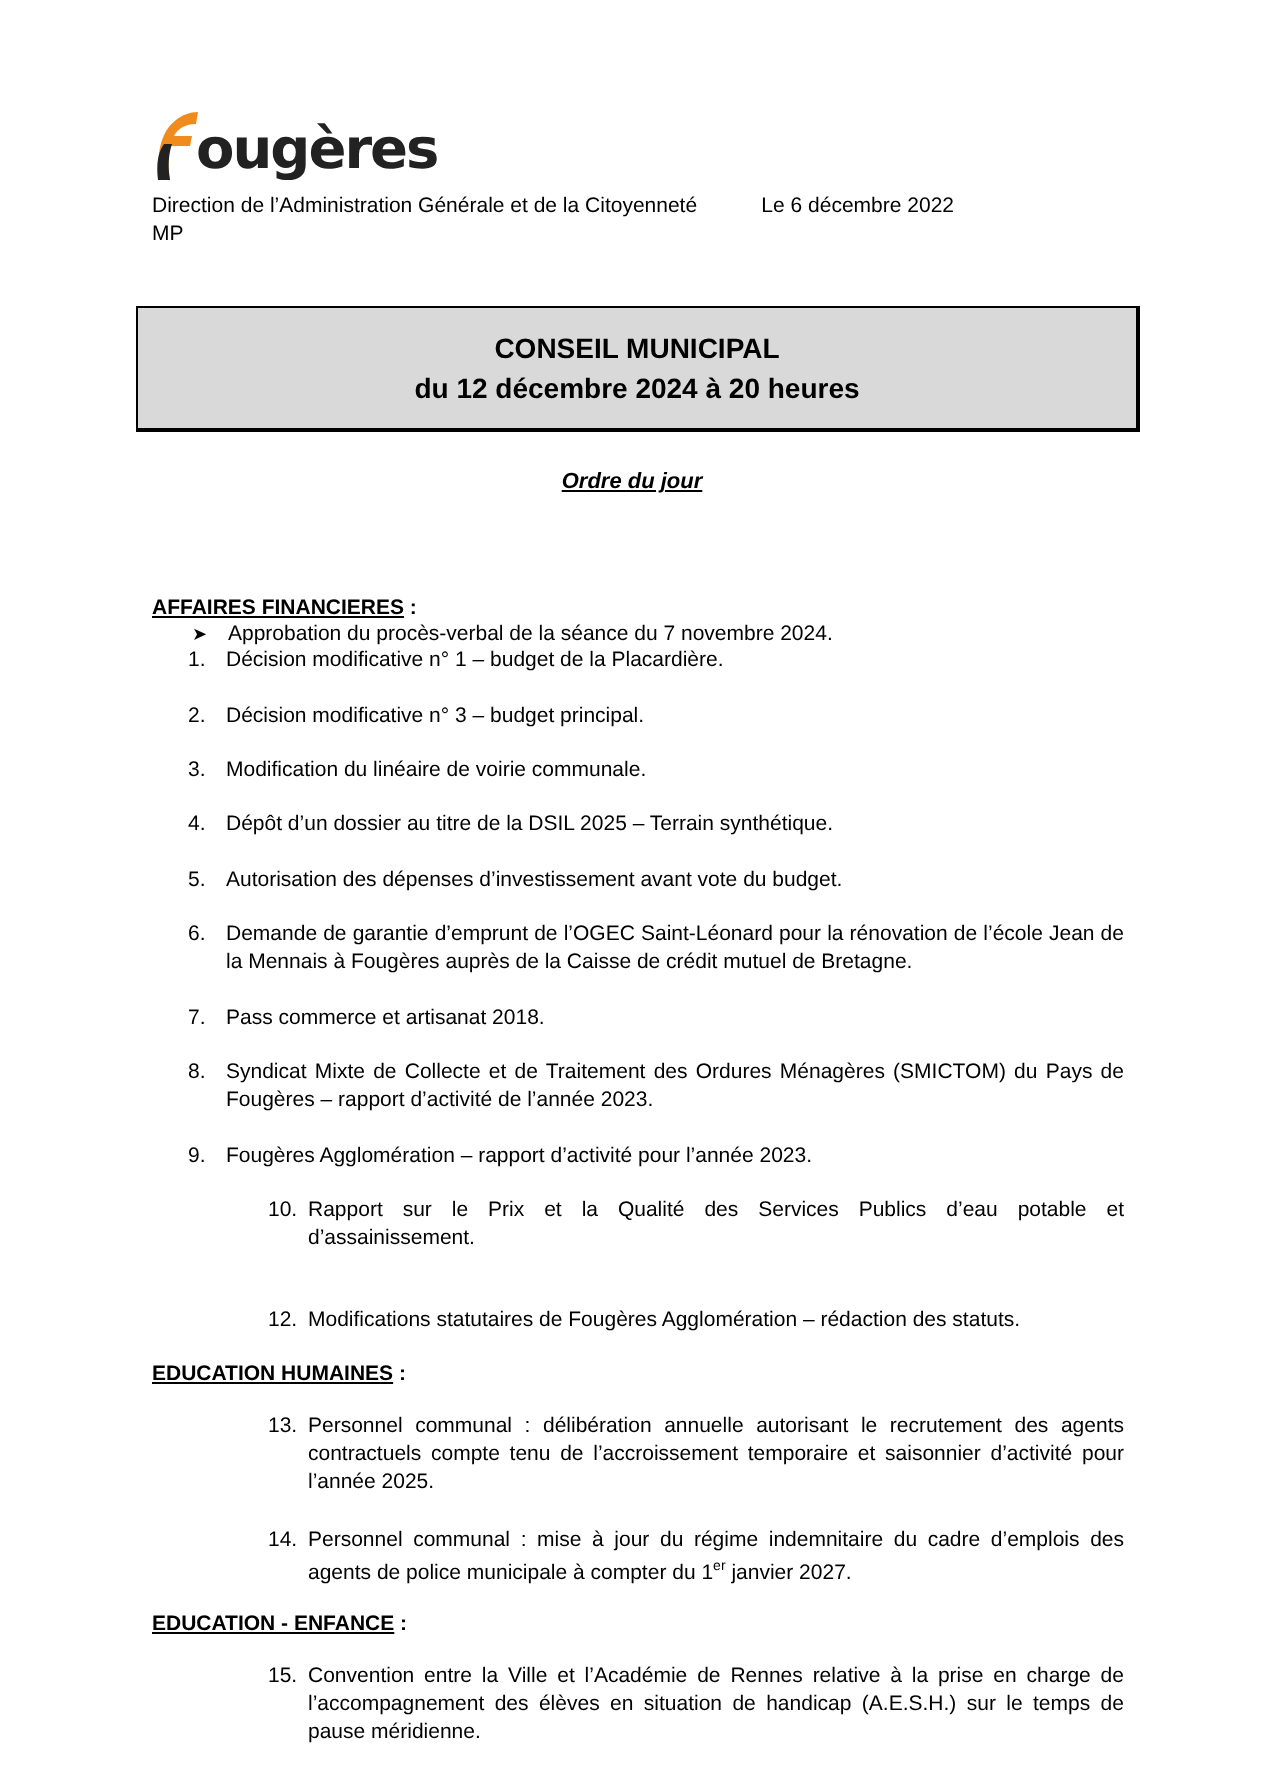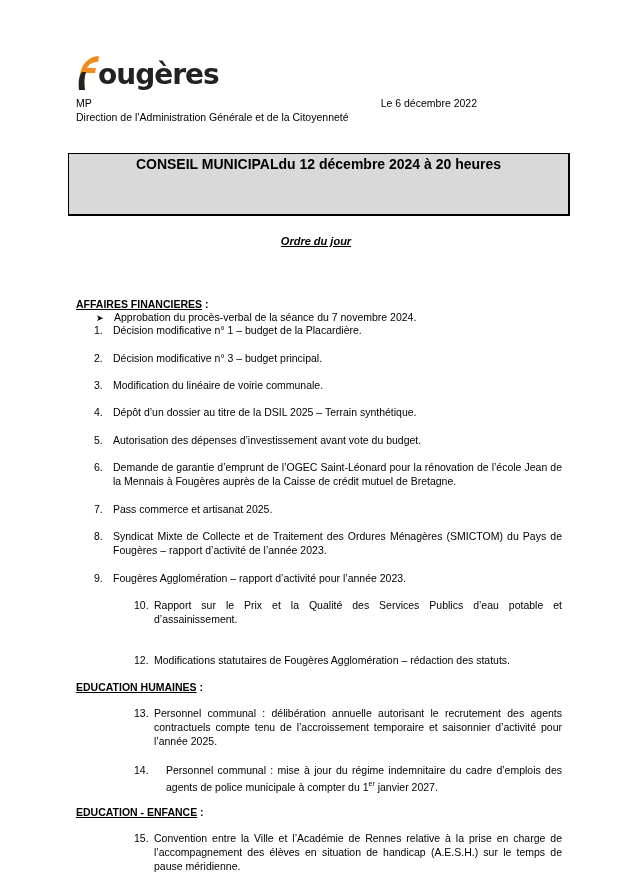--- a/index.html
+++ b/index.html
@@ -49,8 +49,8 @@
   </div>
 
   <div class="header-left">
+    <div>Direction de l’Administration Générale et de la Citoyenneté</div>
     <div>MP</div>
-    <div>Direction de l’Administration Générale et de la Citoyenneté</div>
   </div>
   <div class="header-right">Le 6 décembre 2022</div>
 

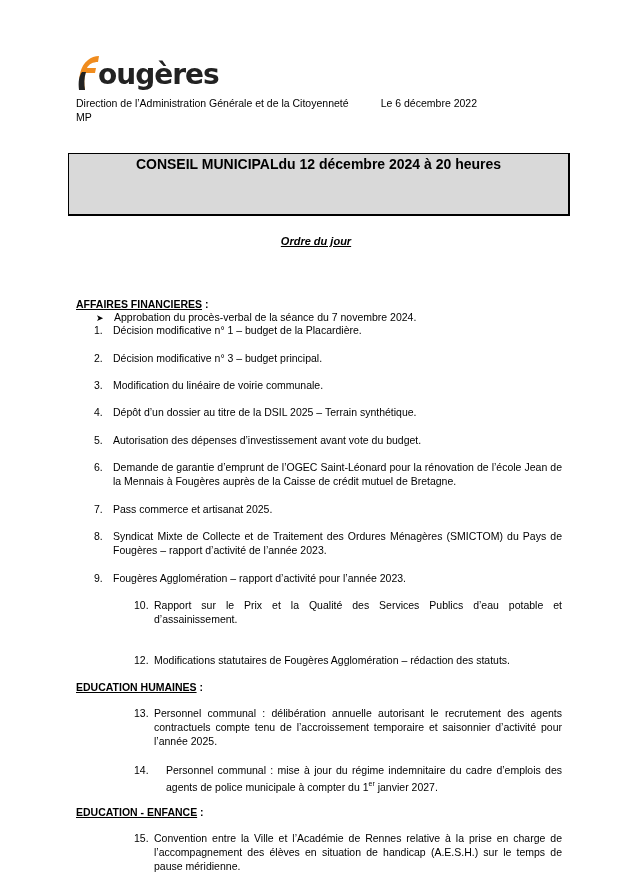--- a/index.html
+++ b/index.html
@@ -19,7 +19,7 @@
                  background: #d9d9d9; border: 1px solid #000;
                  border-right: 2px solid #000; border-bottom: 2px solid #000;
                  text-align: center; font-weight: bold; font-size: 14px; line-height: 20px;
-                 display: flex; flex-direction: row; justify-content: center; }
+                 display: flex; flex-direction: column; justify-content: center; }
 
     .agenda-title { position: absolute; left: 0; width: 632px; top: 219px; text-align: center;
                     font-style: italic; font-weight: bold; font-size: 11px; text-decoration: underline; }

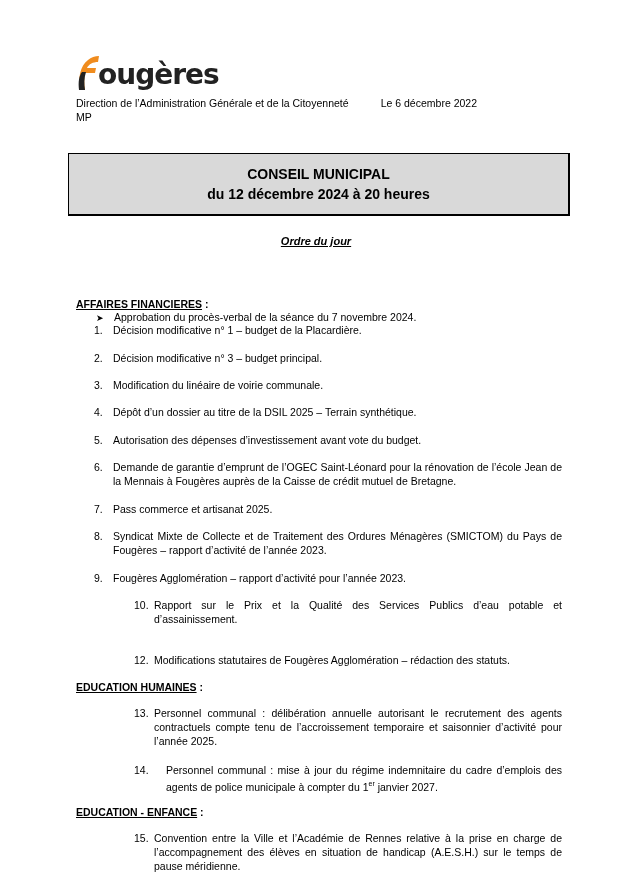--- a/index.html
+++ b/index.html
@@ -95,7 +95,7 @@
     </div>
   <div class="item" style="top:486px;">
       <span class="num">7.</span>
-      <span class="txt">Pass commerce et artisanat 2025.</span>
+      <span class="txt">Pass commerce et artisanat 2018.</span>
     </div>
   <div class="item" style="top:513px;">
       <span class="num">8.</span>

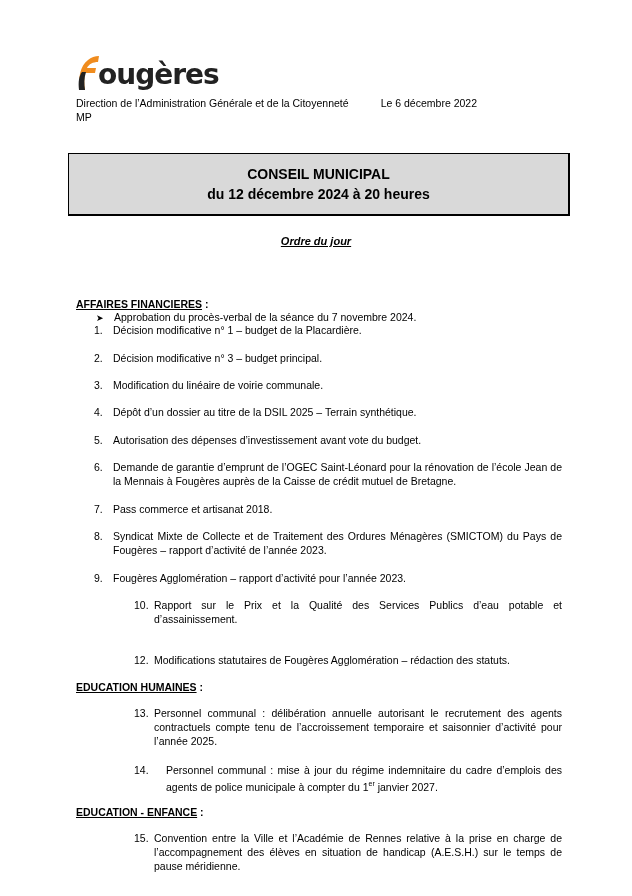--- a/index.html
+++ b/index.html
@@ -122,7 +122,7 @@
       <span class="num">13.</span>
       <span class="txt">Personnel communal : délibération annuelle autorisant le recrutement des agents contractuels compte tenu de l’accroissement temporaire et saisonnier d’activité pour l’année 2025.</span>
     </div>
-  <div class="item wide" style="top:747px;gap:12px;">
+  <div class="item wide" style="top:747px;">
     <span class="num">14.</span>
     <span class="txt"><span>Personnel communal : mise à jour du régime indemnitaire du cadre d’emplois des agents de police municipale à compter du 1</span><sup style="font-size:7px;">er</sup><span> janvier 2027.</span></span>
   </div>

